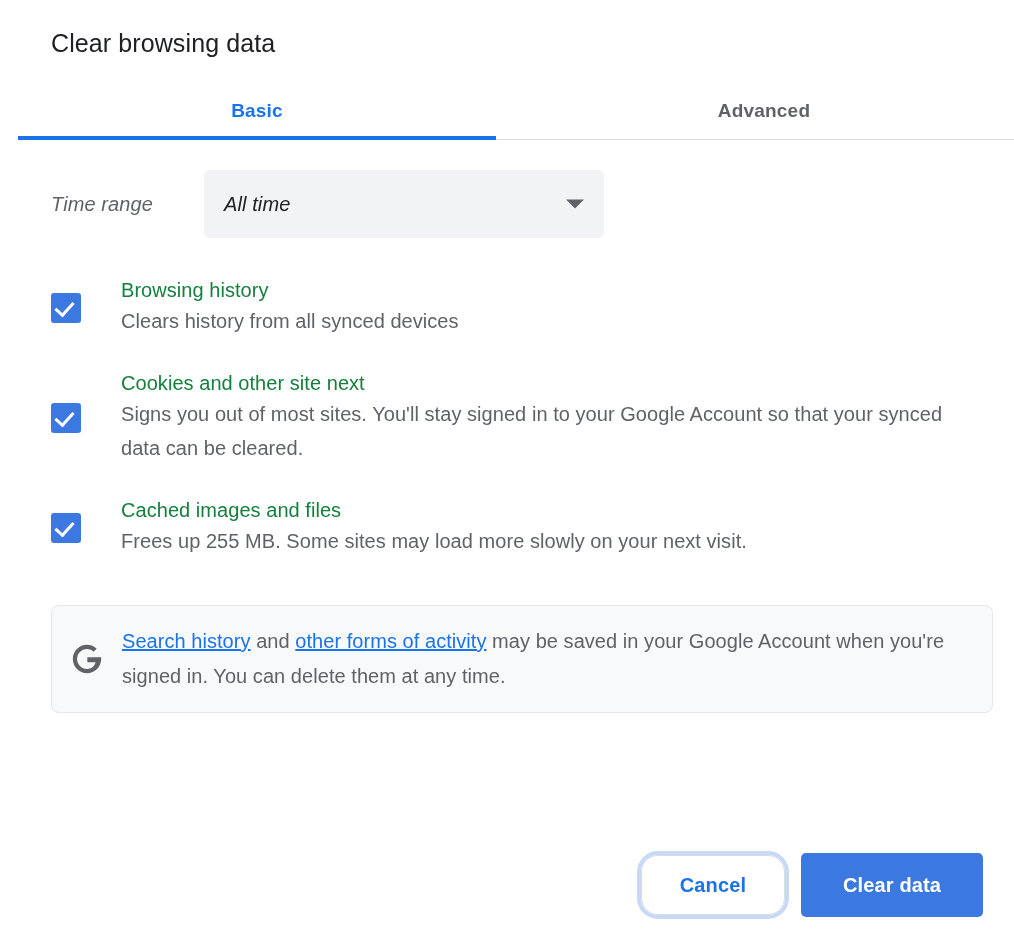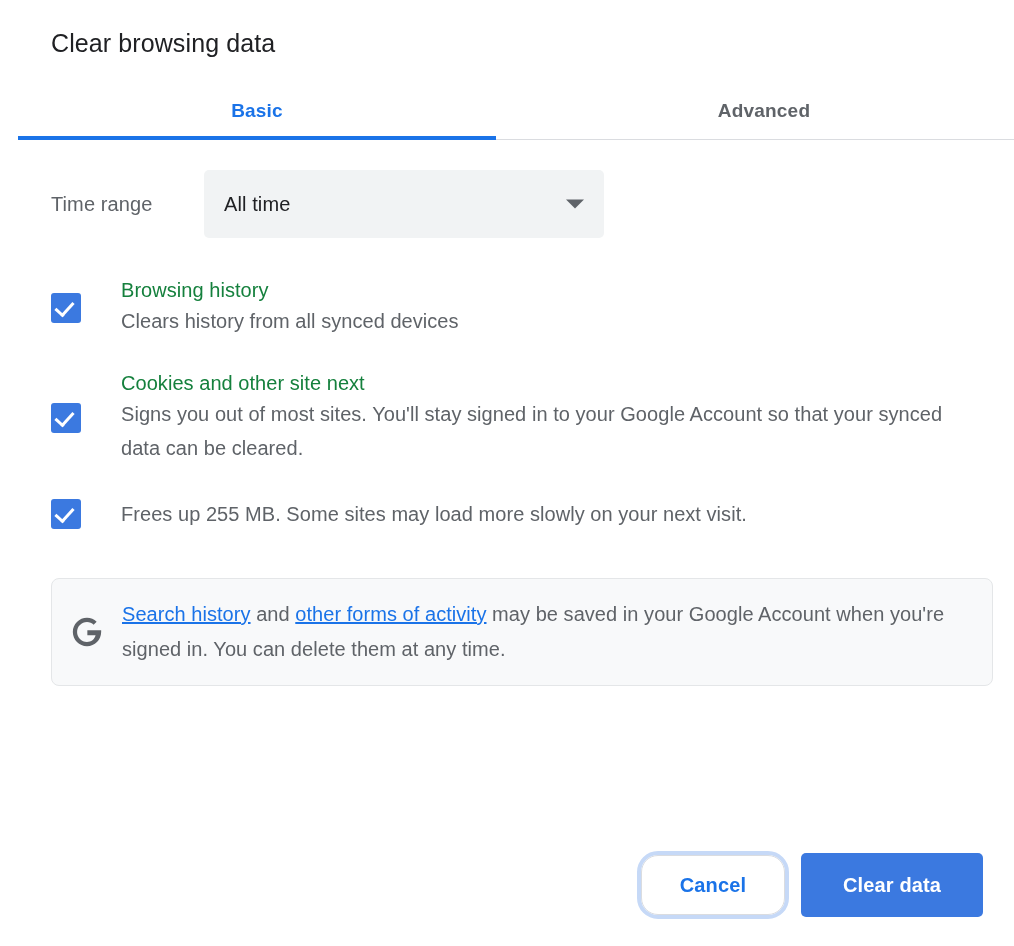--- a/index.html
+++ b/index.html
@@ -95,6 +95,7 @@
     display: flex;
     align-items: center;
     margin-top: 30px;
+    font-style: italic;
   }
   .timerange-label {
     font-size: 20px;

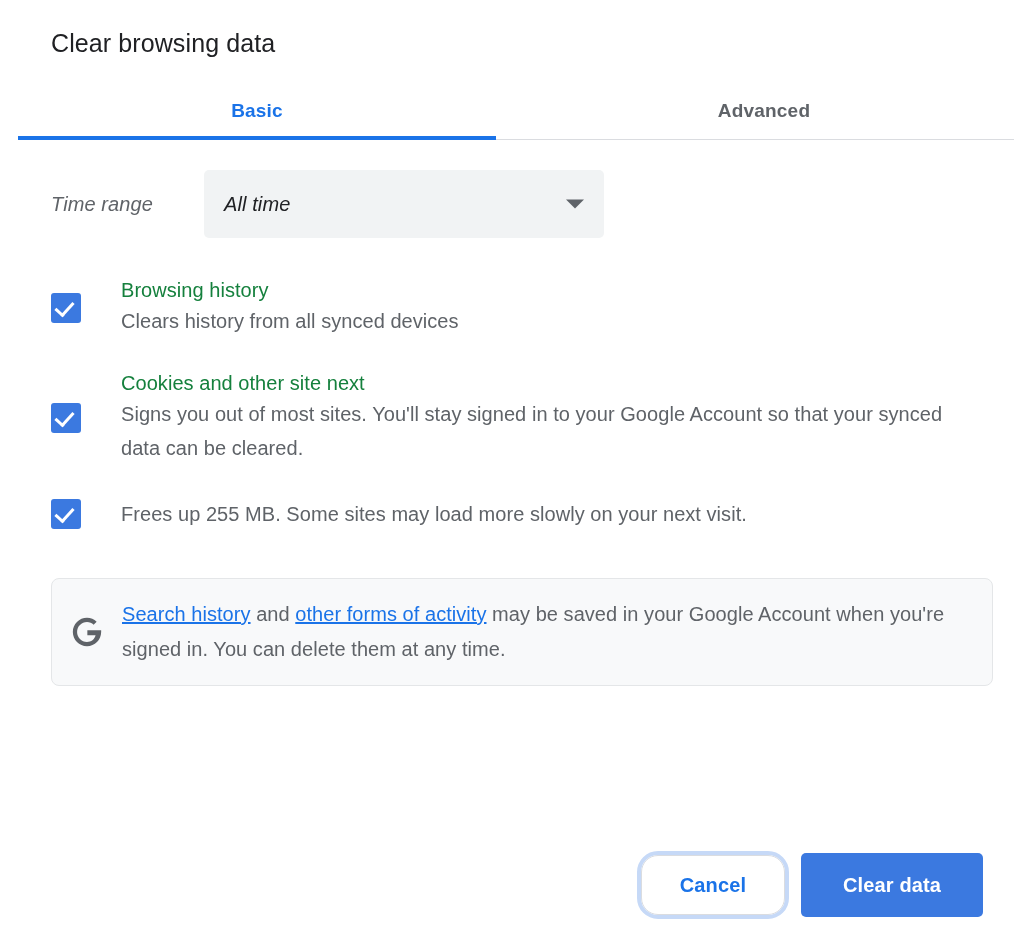--- a/index.html
+++ b/index.html
@@ -315,6 +315,7 @@
           <span class="tick"></span>
         </div>
         <div class="option-text">
+          <div class="option-title">Cached images and files</div>
           <div class="option-desc narrow">Frees up 255 MB. Some sites may load more slowly on your next visit.</div>
         </div>
       </div>

